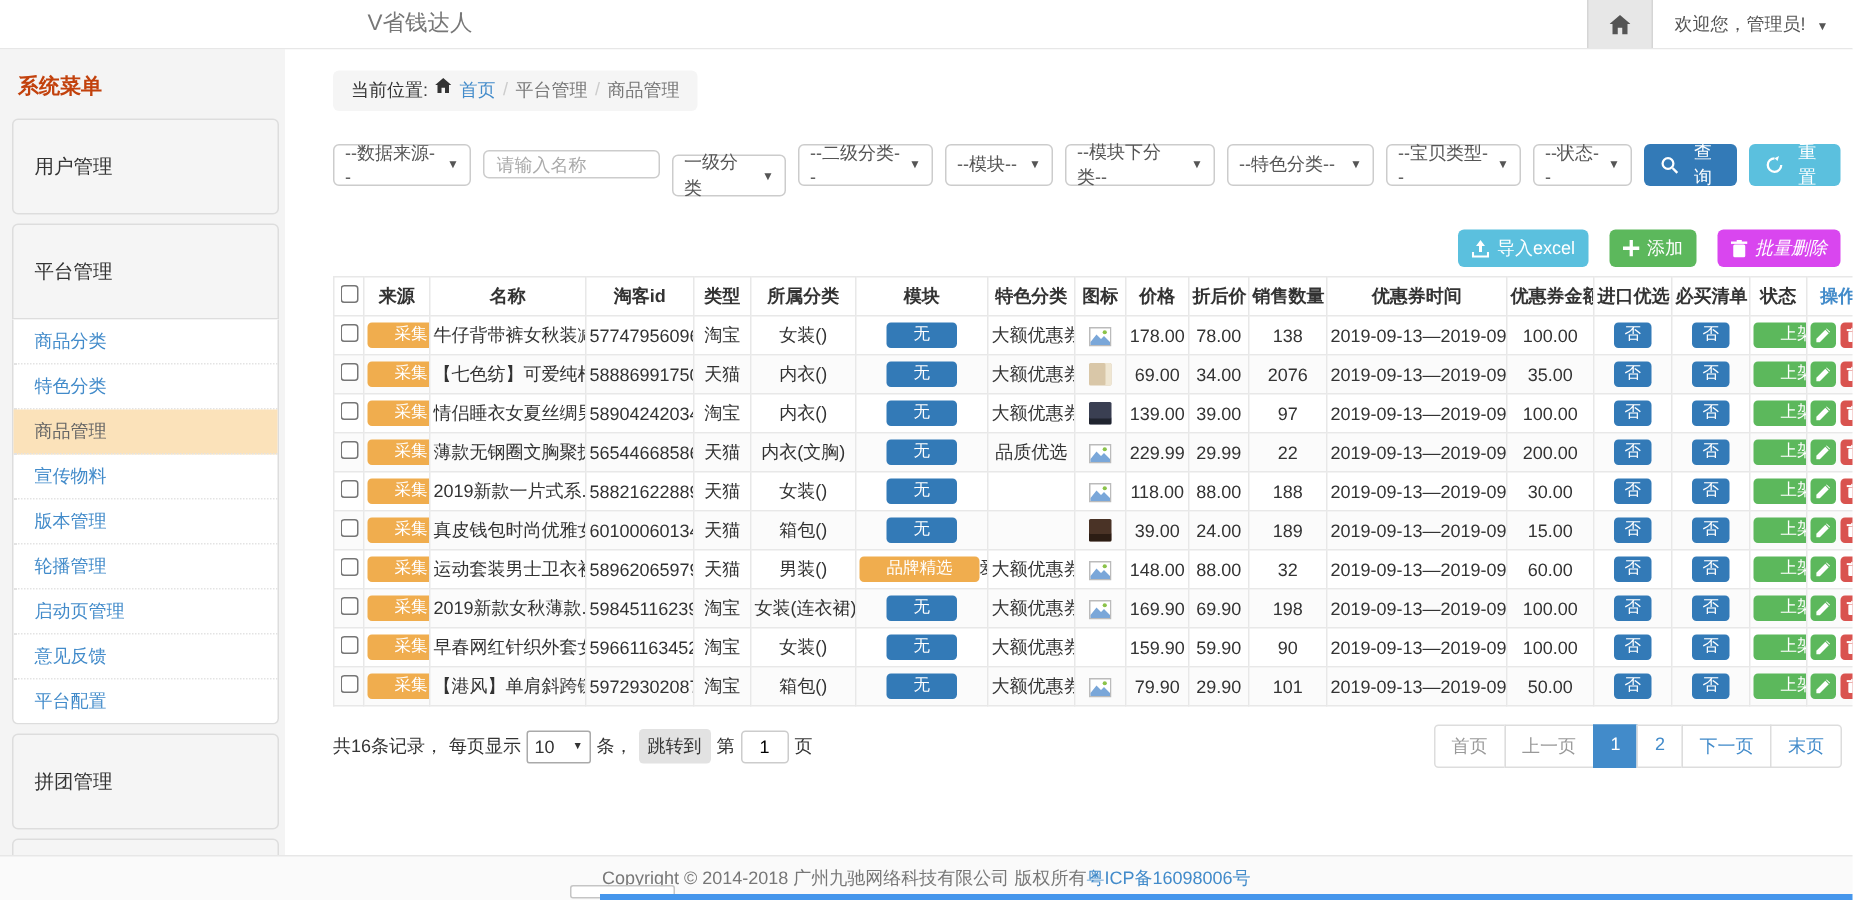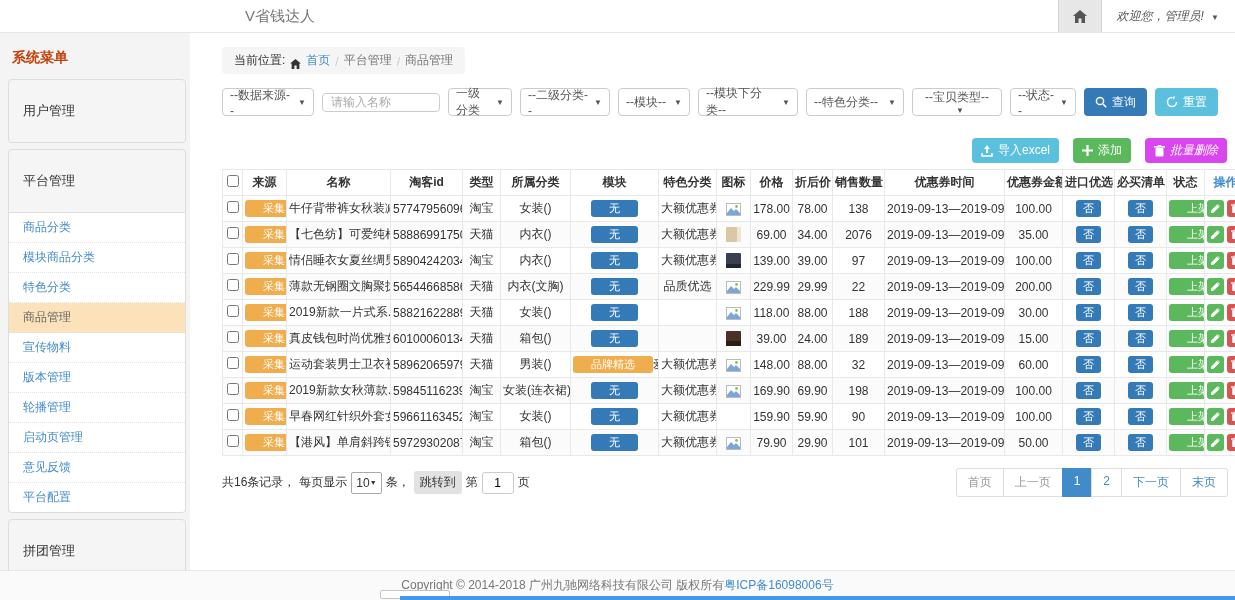--- a/index.html
+++ b/index.html
@@ -10,7 +10,7 @@
   .topbar { position:absolute; top:0; left:0; right:0; height:33px; background:#fff;
     border-bottom:1px solid #e7e7e7; }
   .topbar-title { position:absolute; left:245px; top:0; line-height:32px; font-size:15px; color:#777; }
-  .topbar-right { position:absolute; right:0; top:0; height:32px; display:flex; align-items:center;font-style:italic; }
+  .topbar-right { position:absolute; right:0; top:0; height:32px; display:flex; align-items:center; }
   .home-btn { width:44px; height:32px; background:#e7e7e7; border-left:1px solid #d5d5d5;
     border-right:1px solid #d5d5d5; display:flex; align-items:center; justify-content:center; cursor:pointer; }
   .welcome { padding:0 16px 0 14px; color:#555; font-size:12px; cursor:pointer; }

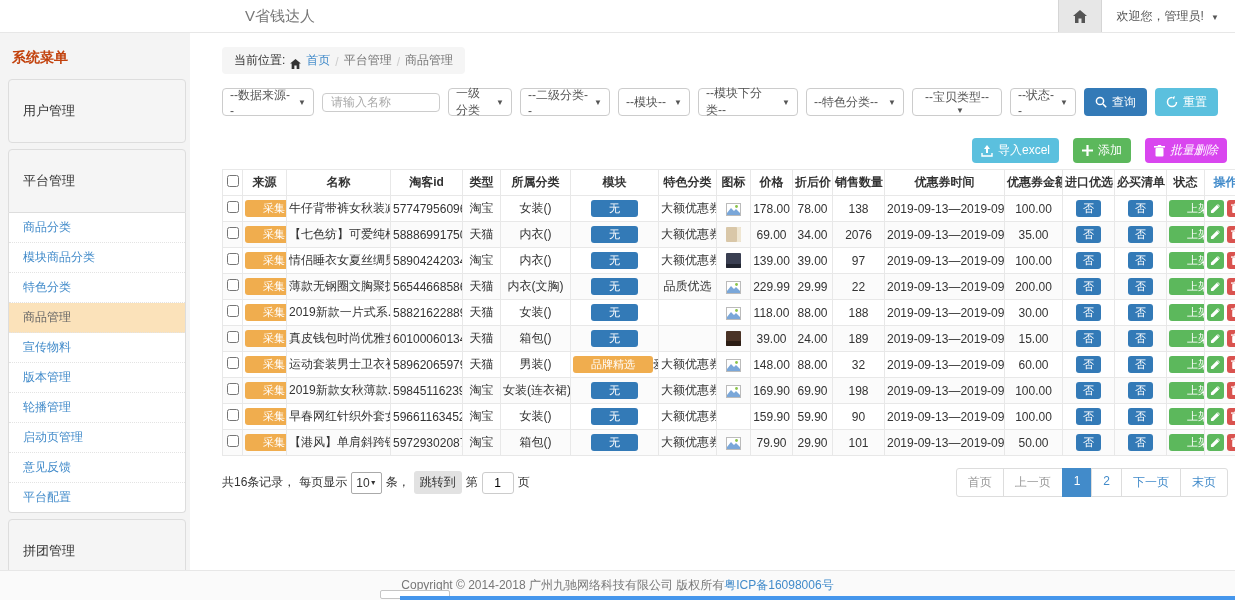--- a/index.html
+++ b/index.html
@@ -33,7 +33,7 @@
   .main { position:absolute; left:190px; top:33px; right:0; bottom:30px; background:#fff;
     padding:14px 8px 0 32px; overflow:hidden; }
 
-  .breadcrumb { display:inline-flex; align-items:flex-end; gap:5px; background:#f5f5f5;
+  .breadcrumb { display:inline-flex; align-items:flex-start; gap:5px; background:#f5f5f5;
     border-radius:4px; padding:5px 12px; font-size:12px; color:#333; }
   .breadcrumb .bc-home { color:#428bca; cursor:pointer; }
   .breadcrumb .sep { color:#ccc; }

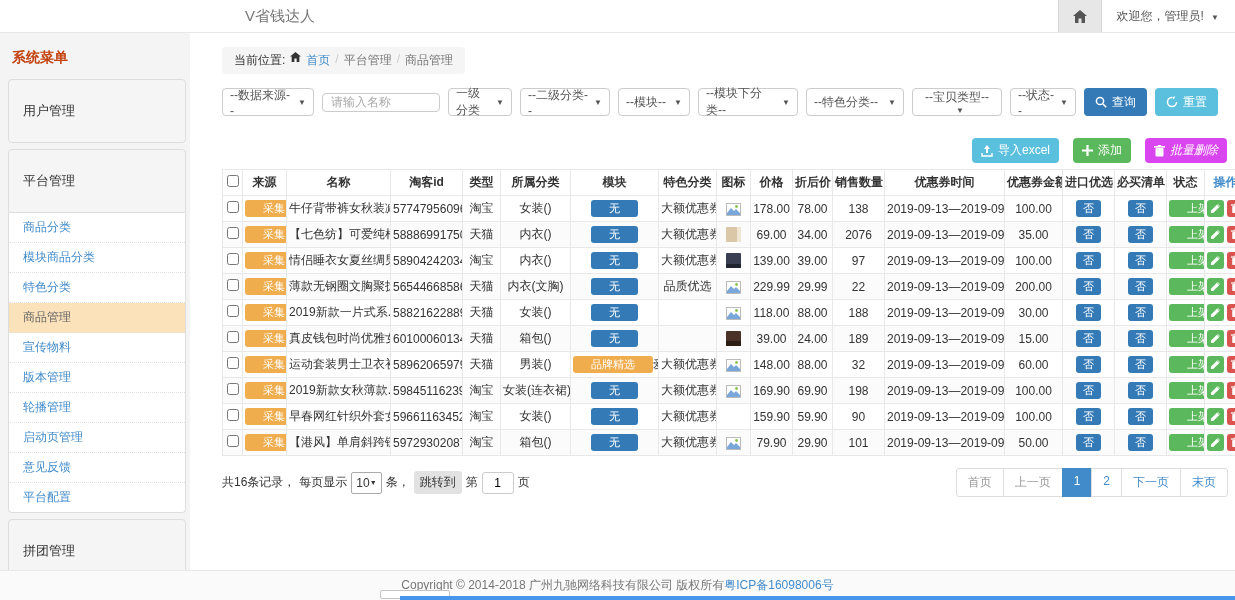--- a/index.html
+++ b/index.html
@@ -184,7 +184,7 @@
           <span class="caret">▼</span>
         </div>
         <input class="f-input" placeholder="请输入名称" style="width: 118px;">
-        <div class="f-select" style="width: 64px;">
+        <div class="f-select" style="width: 76px; margin-top: 15px;">
           <span>一级分类</span>
           <span class="caret">▼</span>
         </div>

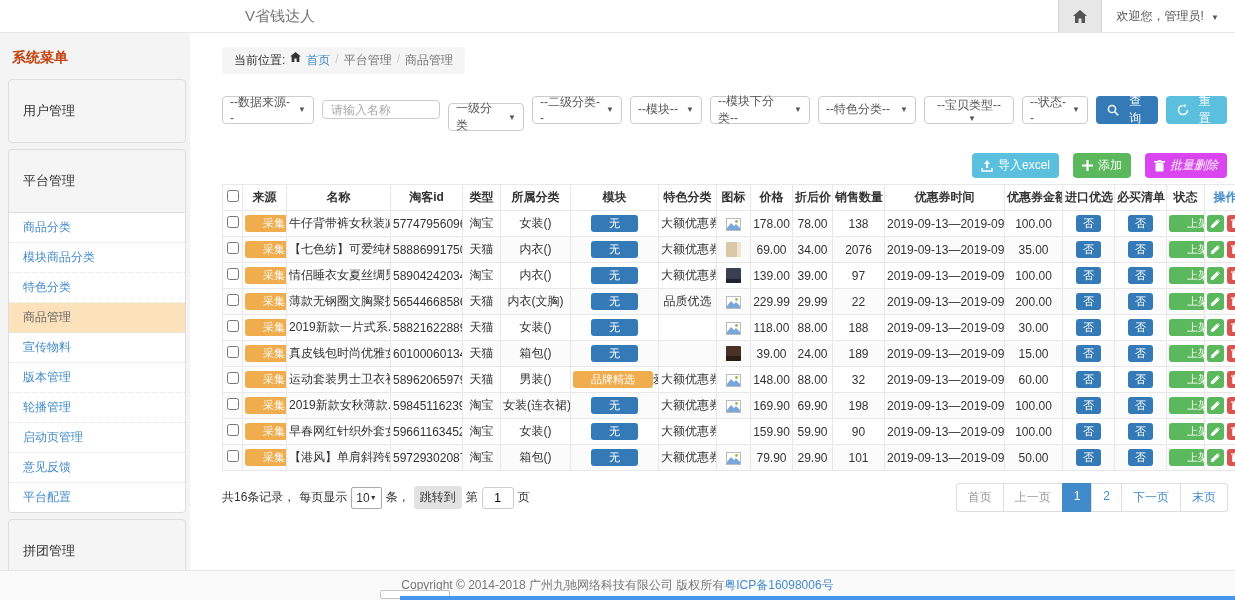--- a/index.html
+++ b/index.html
@@ -204,7 +204,7 @@
           <span>--特色分类--</span>
           <span class="caret">▼</span>
         </div>
-        <div class="f-select" style="width: 90px; flex-direction: column;">
+        <div class="f-select" style="width: 90px;">
           <span>--宝贝类型--</span>
           <span class="caret">▼</span>
         </div>

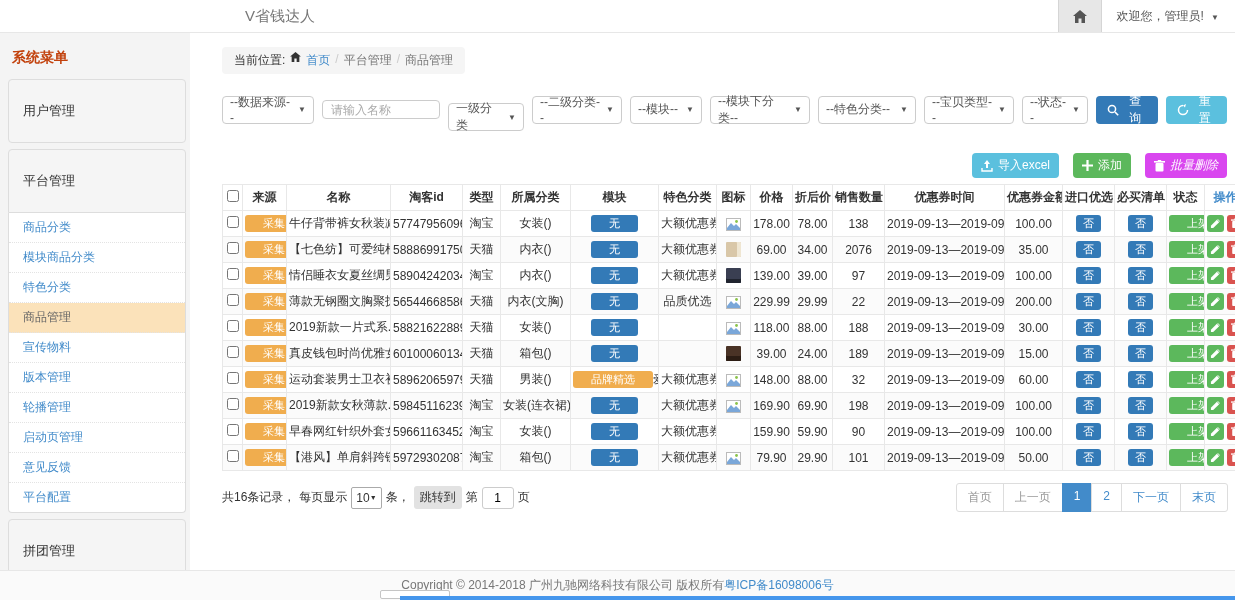--- a/index.html
+++ b/index.html
@@ -138,7 +138,6 @@
         <div class="sb-header">平台管理</div>
         <div class="sb-body">
           <div class="sb-item">商品分类</div>
-          <div class="sb-item">模块商品分类</div>
           <div class="sb-item">特色分类</div>
           <div class="sb-item active">商品管理</div>
           <div class="sb-item">宣传物料</div>

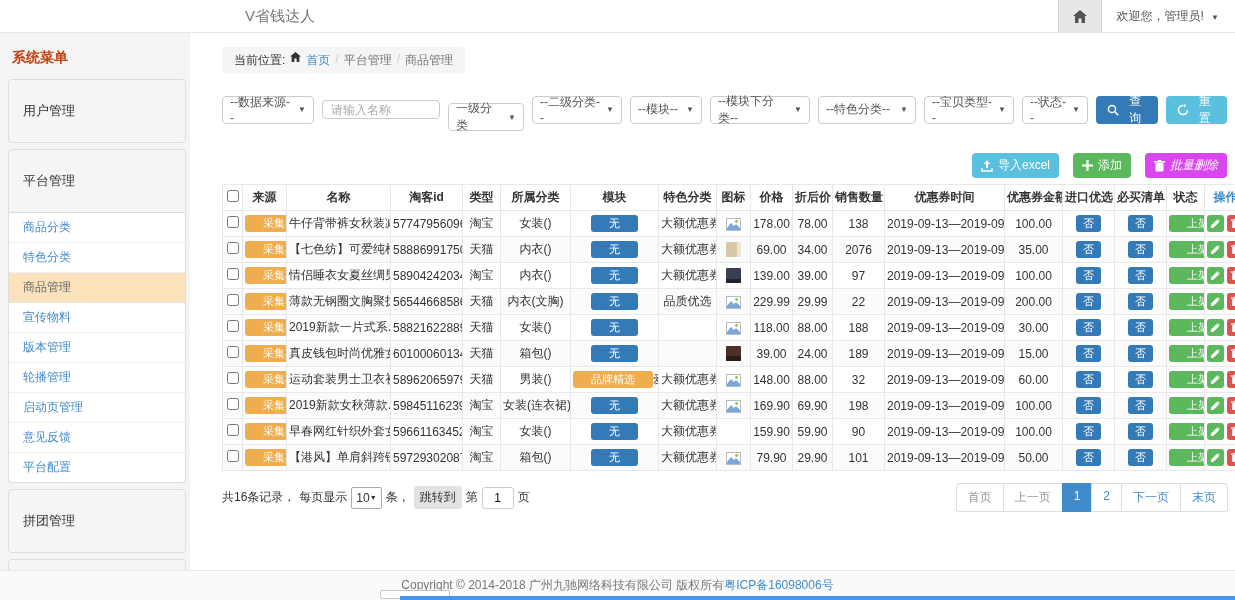--- a/index.html
+++ b/index.html
@@ -84,7 +84,7 @@
   
   .pager-row { display:flex; align-items:center; justify-content:space-between; width:1006px; margin-top:12px; }
   .pager-left { display:flex; align-items:center; gap:4px; color:#333; }
-  .pp-select { display:inline-flex; align-items:center; gap:0; border:1px solid #aaa; border-radius:2px;
+  .pp-select { display:inline-flex; align-items:center; gap:12px; border:1px solid #aaa; border-radius:2px;
     height:22px; padding:0 4px; background:#fff; cursor:pointer; }
   .pp-select .caret { font-size:7px; }
   .jump-chip { background:#e2e2e2; border-radius:3px; padding:3px 6px; color:#333; cursor:pointer; }

